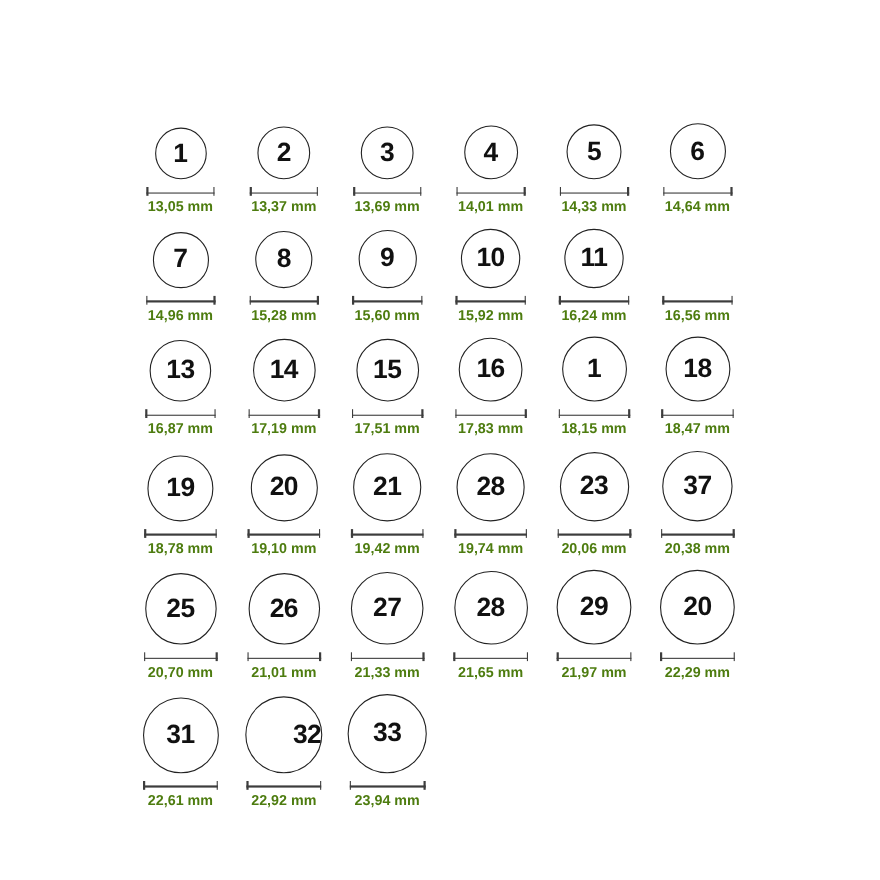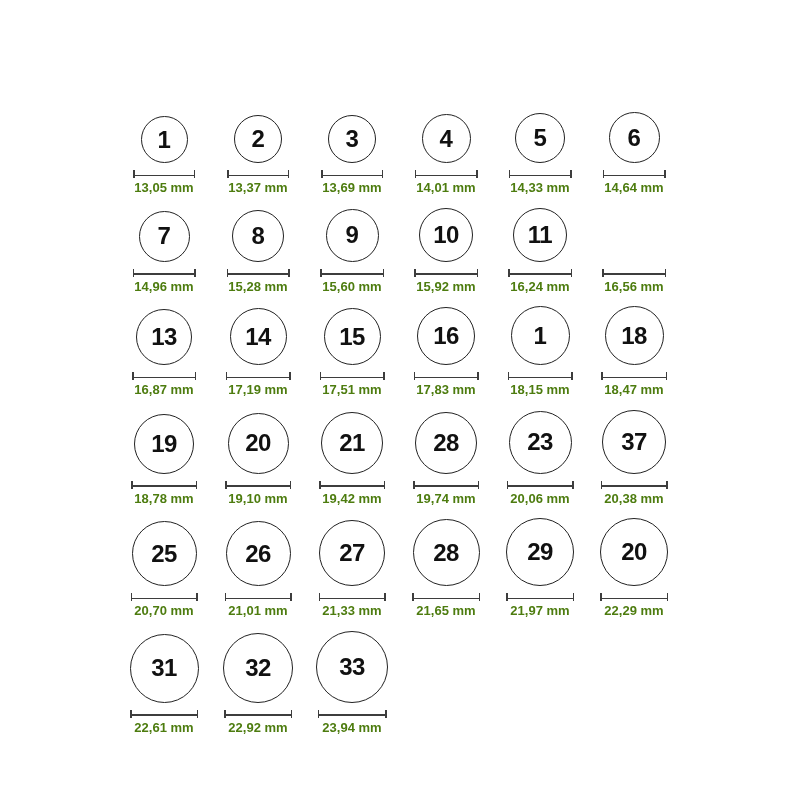--- a/index.html
+++ b/index.html
@@ -463,7 +463,7 @@
   </div>
 
   <div class="ring-cell">
-    <div class="ring-circle" style="width: 70px; height: 70px;">
+    <div class="ring-circle" style="width: 70px; height: 70px; justify-content: flex-end;">
       <span class="ring-num">32</span>
     </div>
     <div class="measure" style="width: 68px;">

